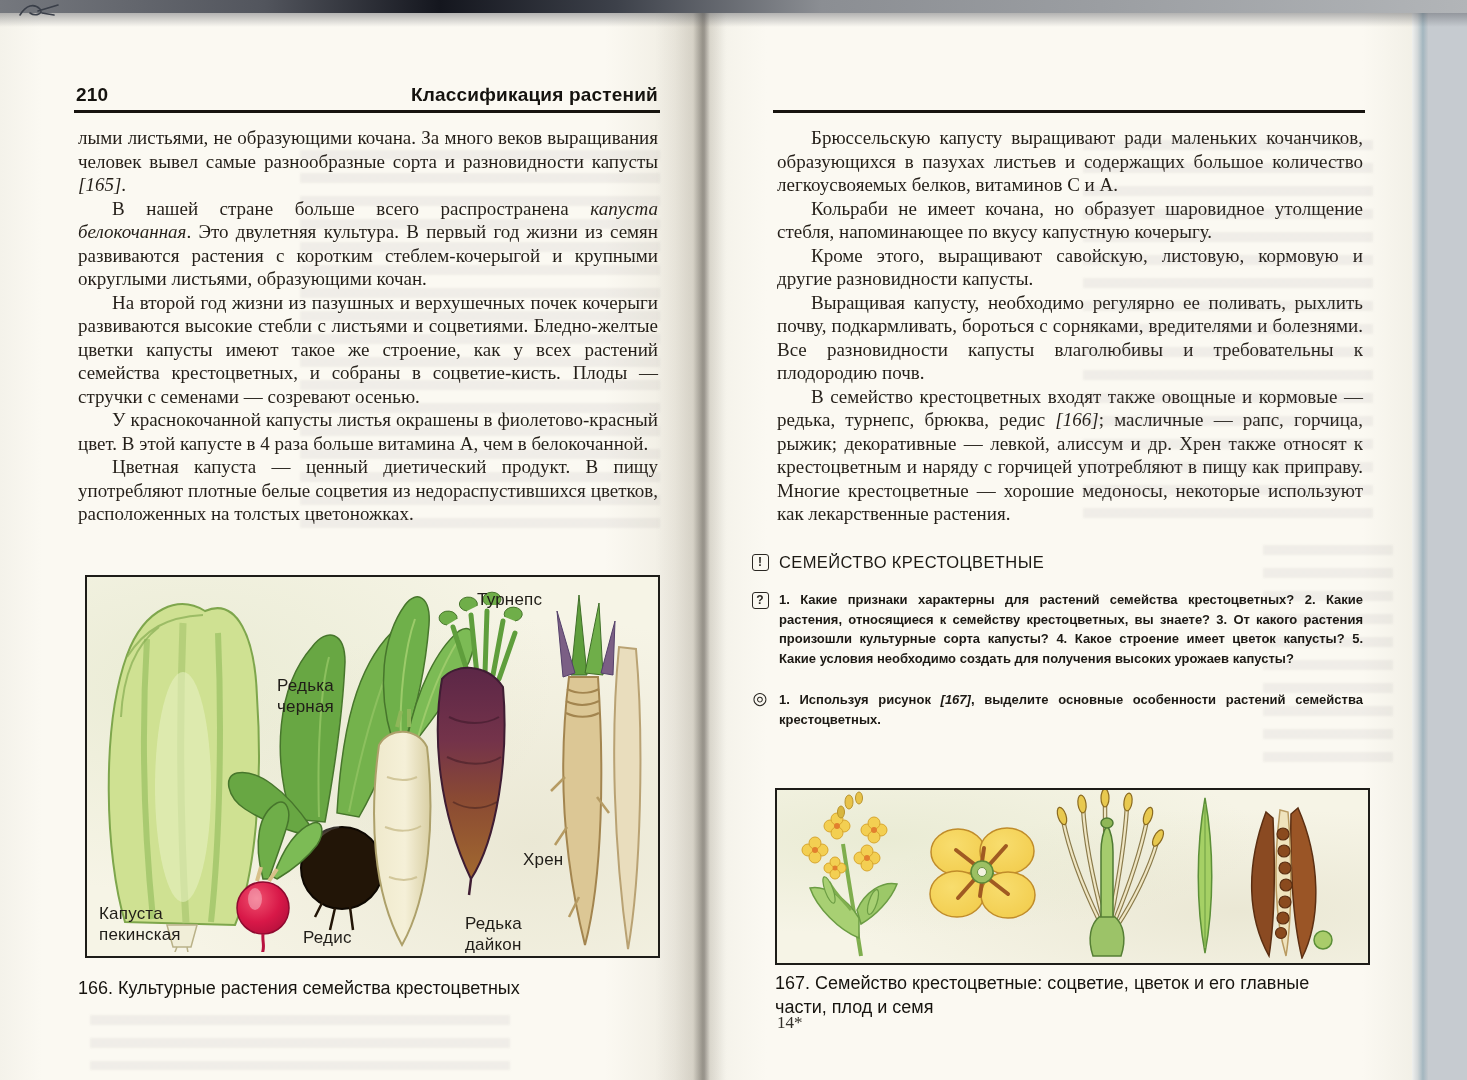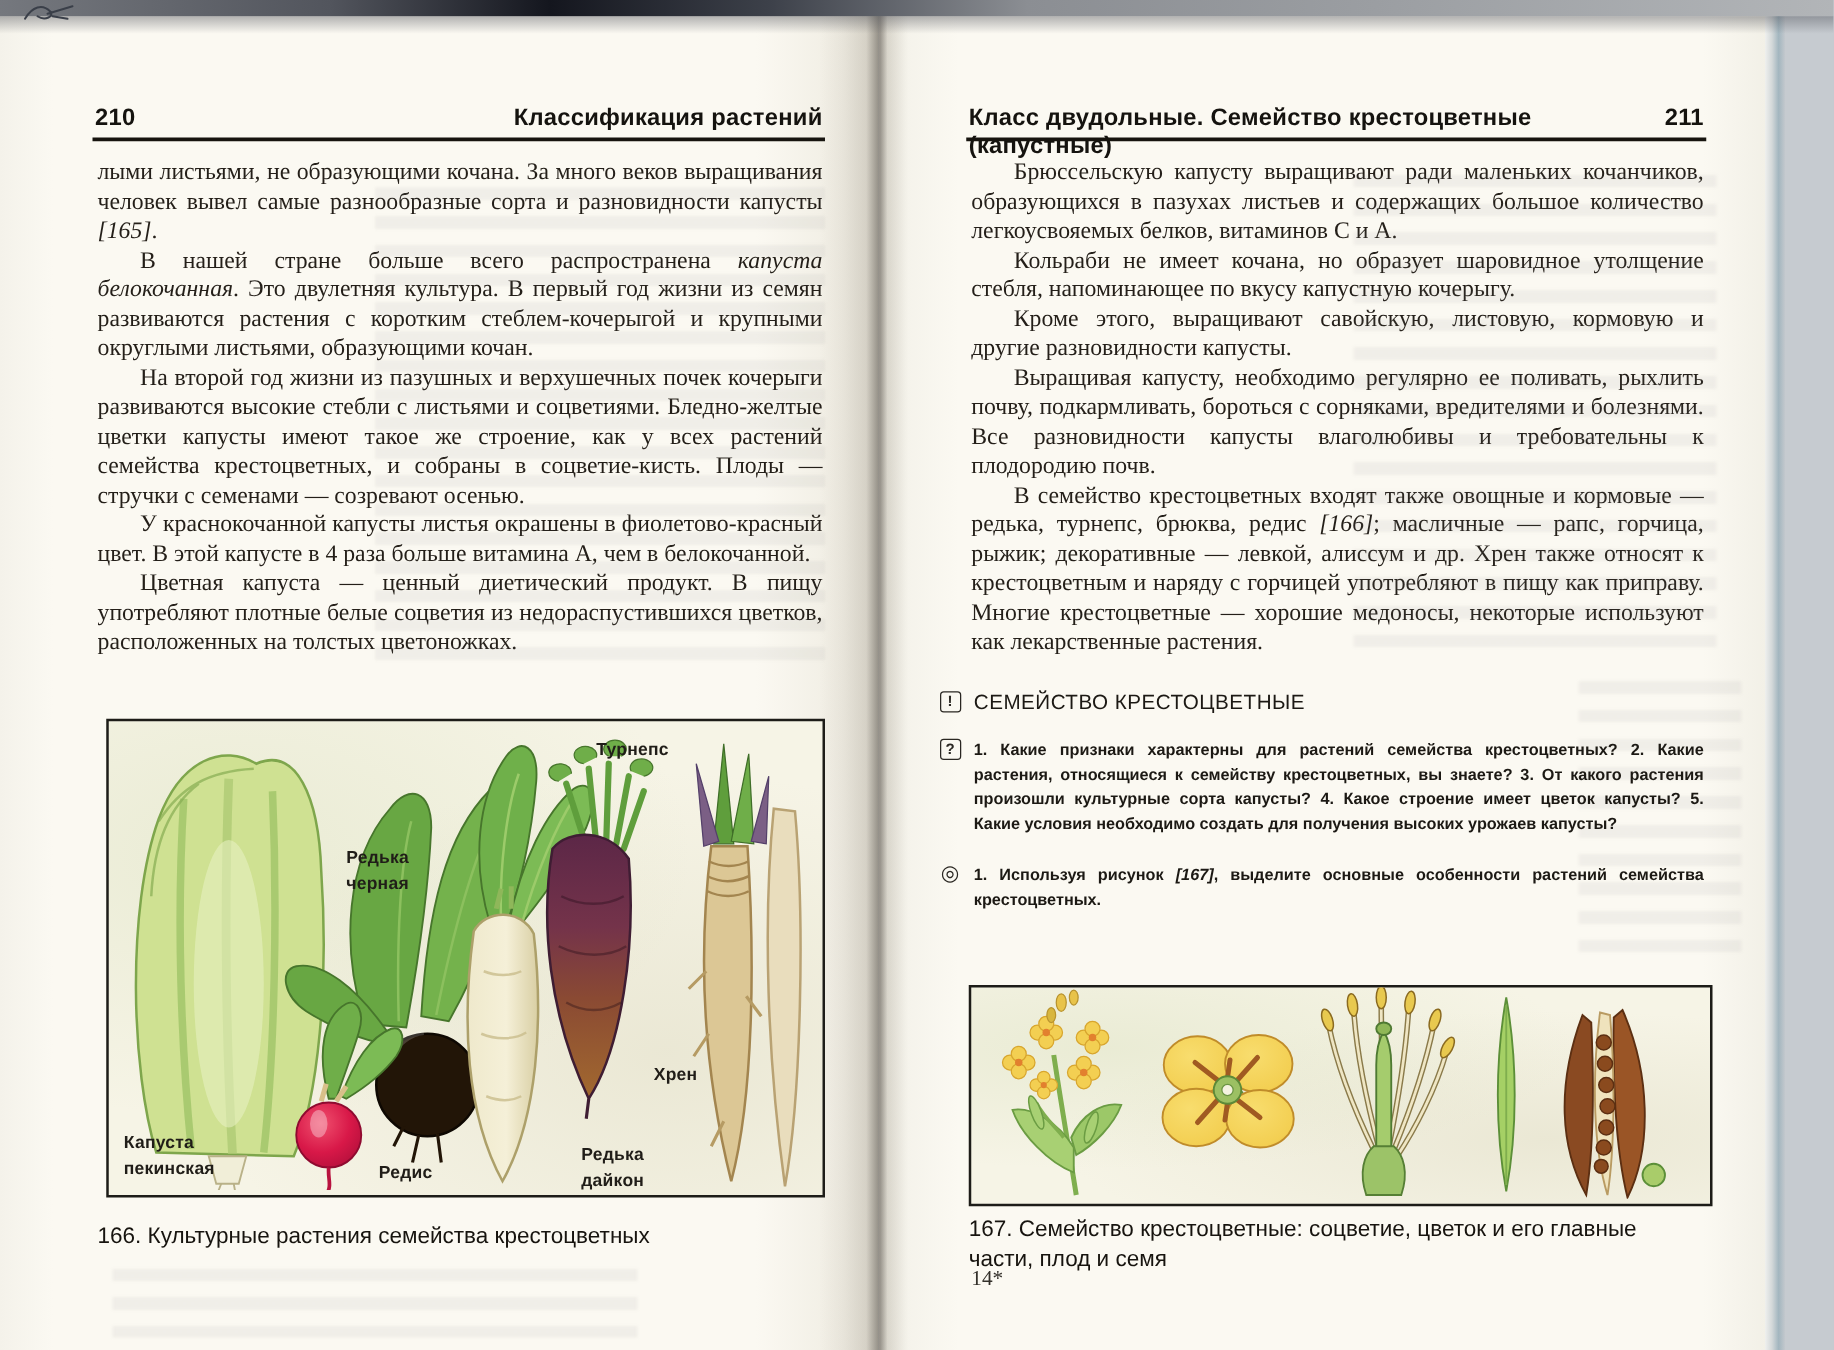--- a/index.html
+++ b/index.html
@@ -189,10 +189,6 @@
   </div>
 
   <div class="page" id="right-page">
-    <div class="header-row">
-      <span>Класс двудольные. Семейство крестоцветные (капустные)</span>
-      <span>211</span>
-    </div>
     <div class="header-rule"></div>
 
     <div class="bodytext" lang="ru">

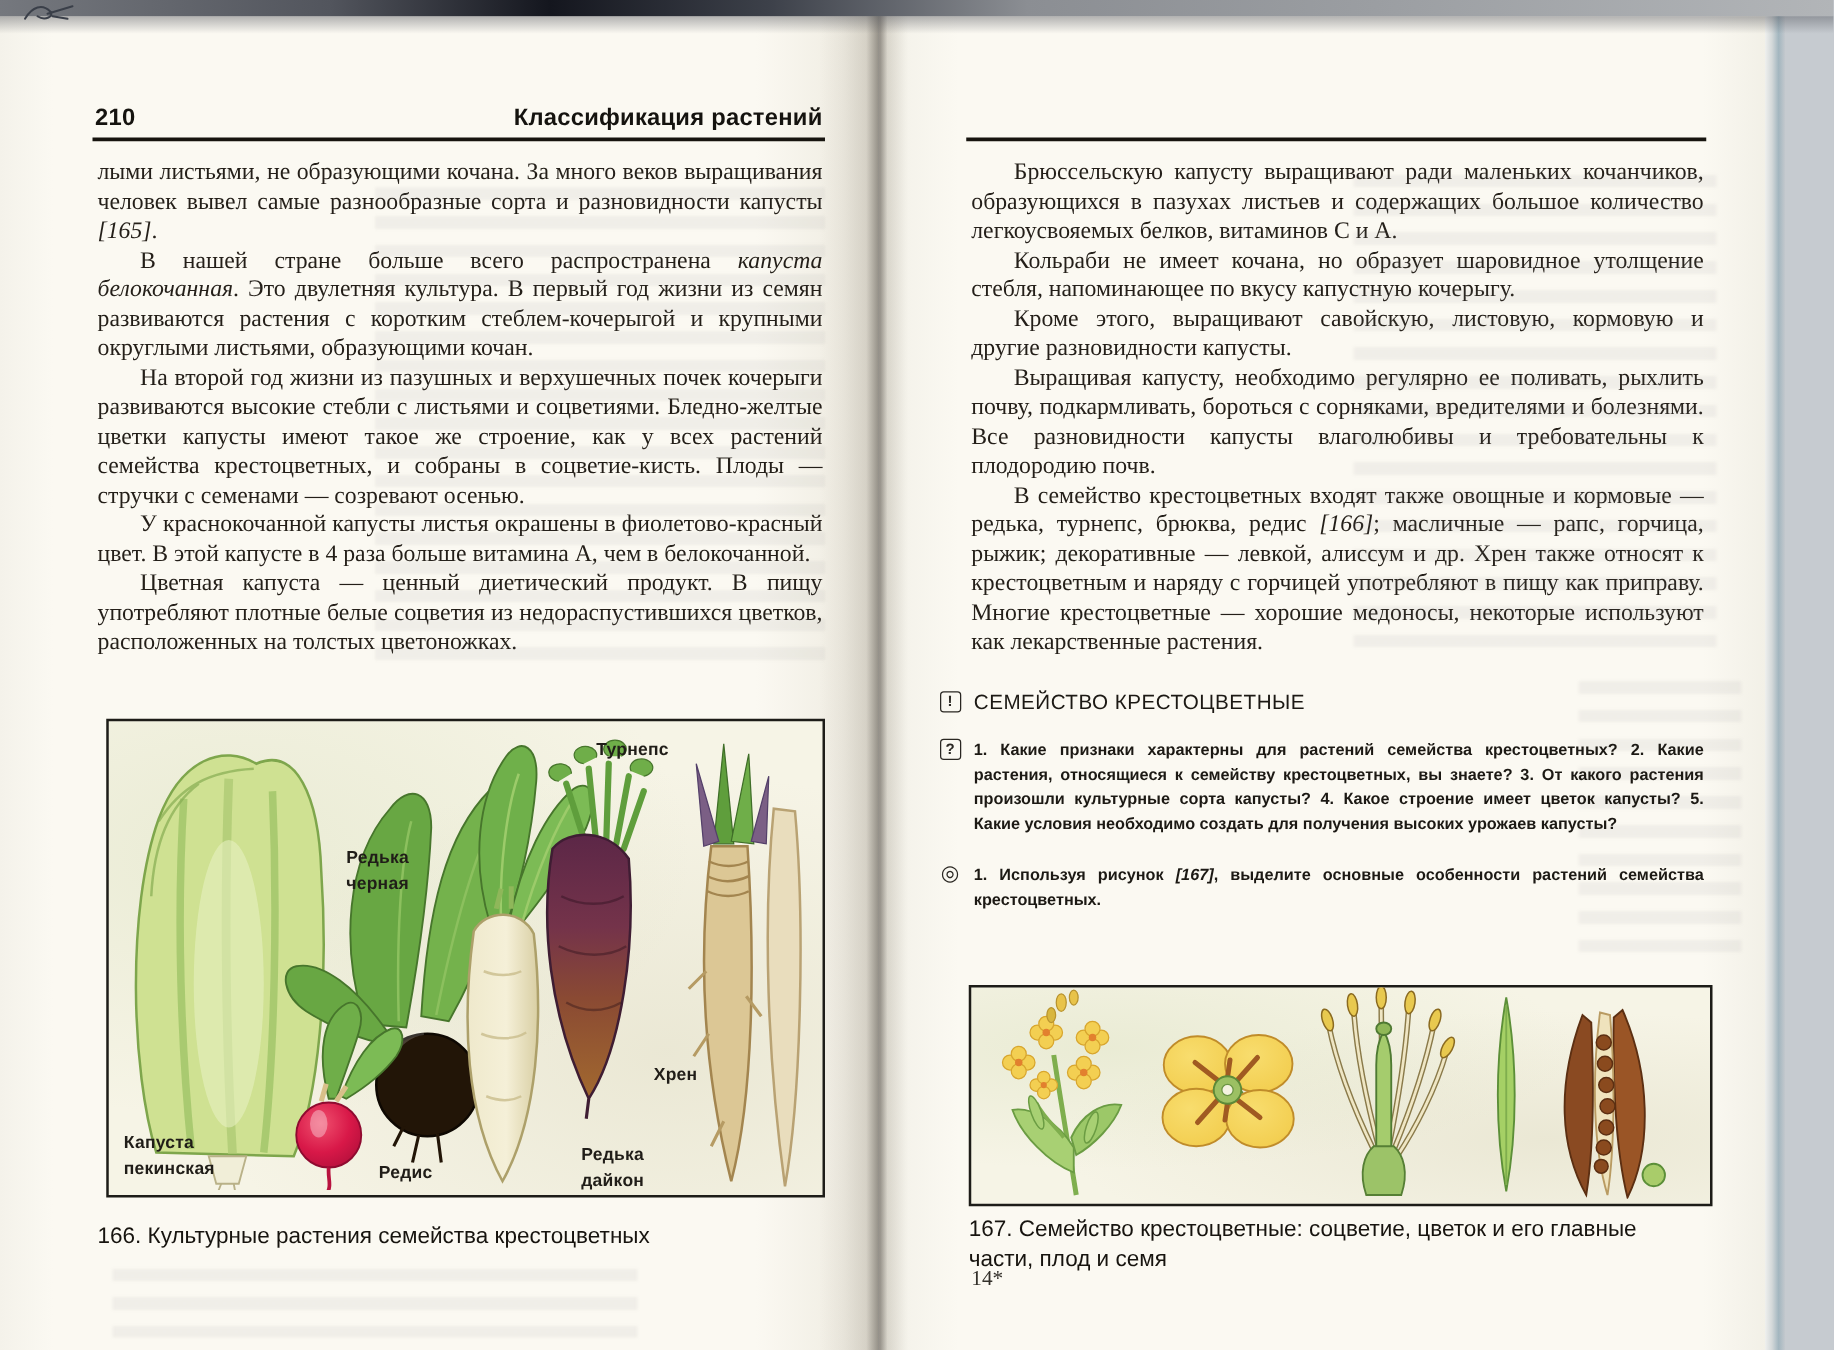--- a/index.html
+++ b/index.html
@@ -53,7 +53,7 @@
       #f6f4e6;}
   #fig166{left:85px;top:575px;width:571px;height:379px;}
   #fig167{left:72px;top:788px;width:591px;height:173px;}
-  .fig-label{position:absolute;font-size:14px;line-height:21px;color:#201d18;letter-spacing:.2px;font-weight:bold;}
+  .fig-label{position:absolute;font-size:17px;line-height:21px;color:#201d18;letter-spacing:.2px;}
   .fig-caption{position:absolute;font-weight:400;font-size:18px;line-height:24px;color:#17140f;}
   #left-page .fig-caption{left:78px;top:976px;width:582px;}
   #right-page .fig-caption{left:72px;top:971px;width:586px;}

